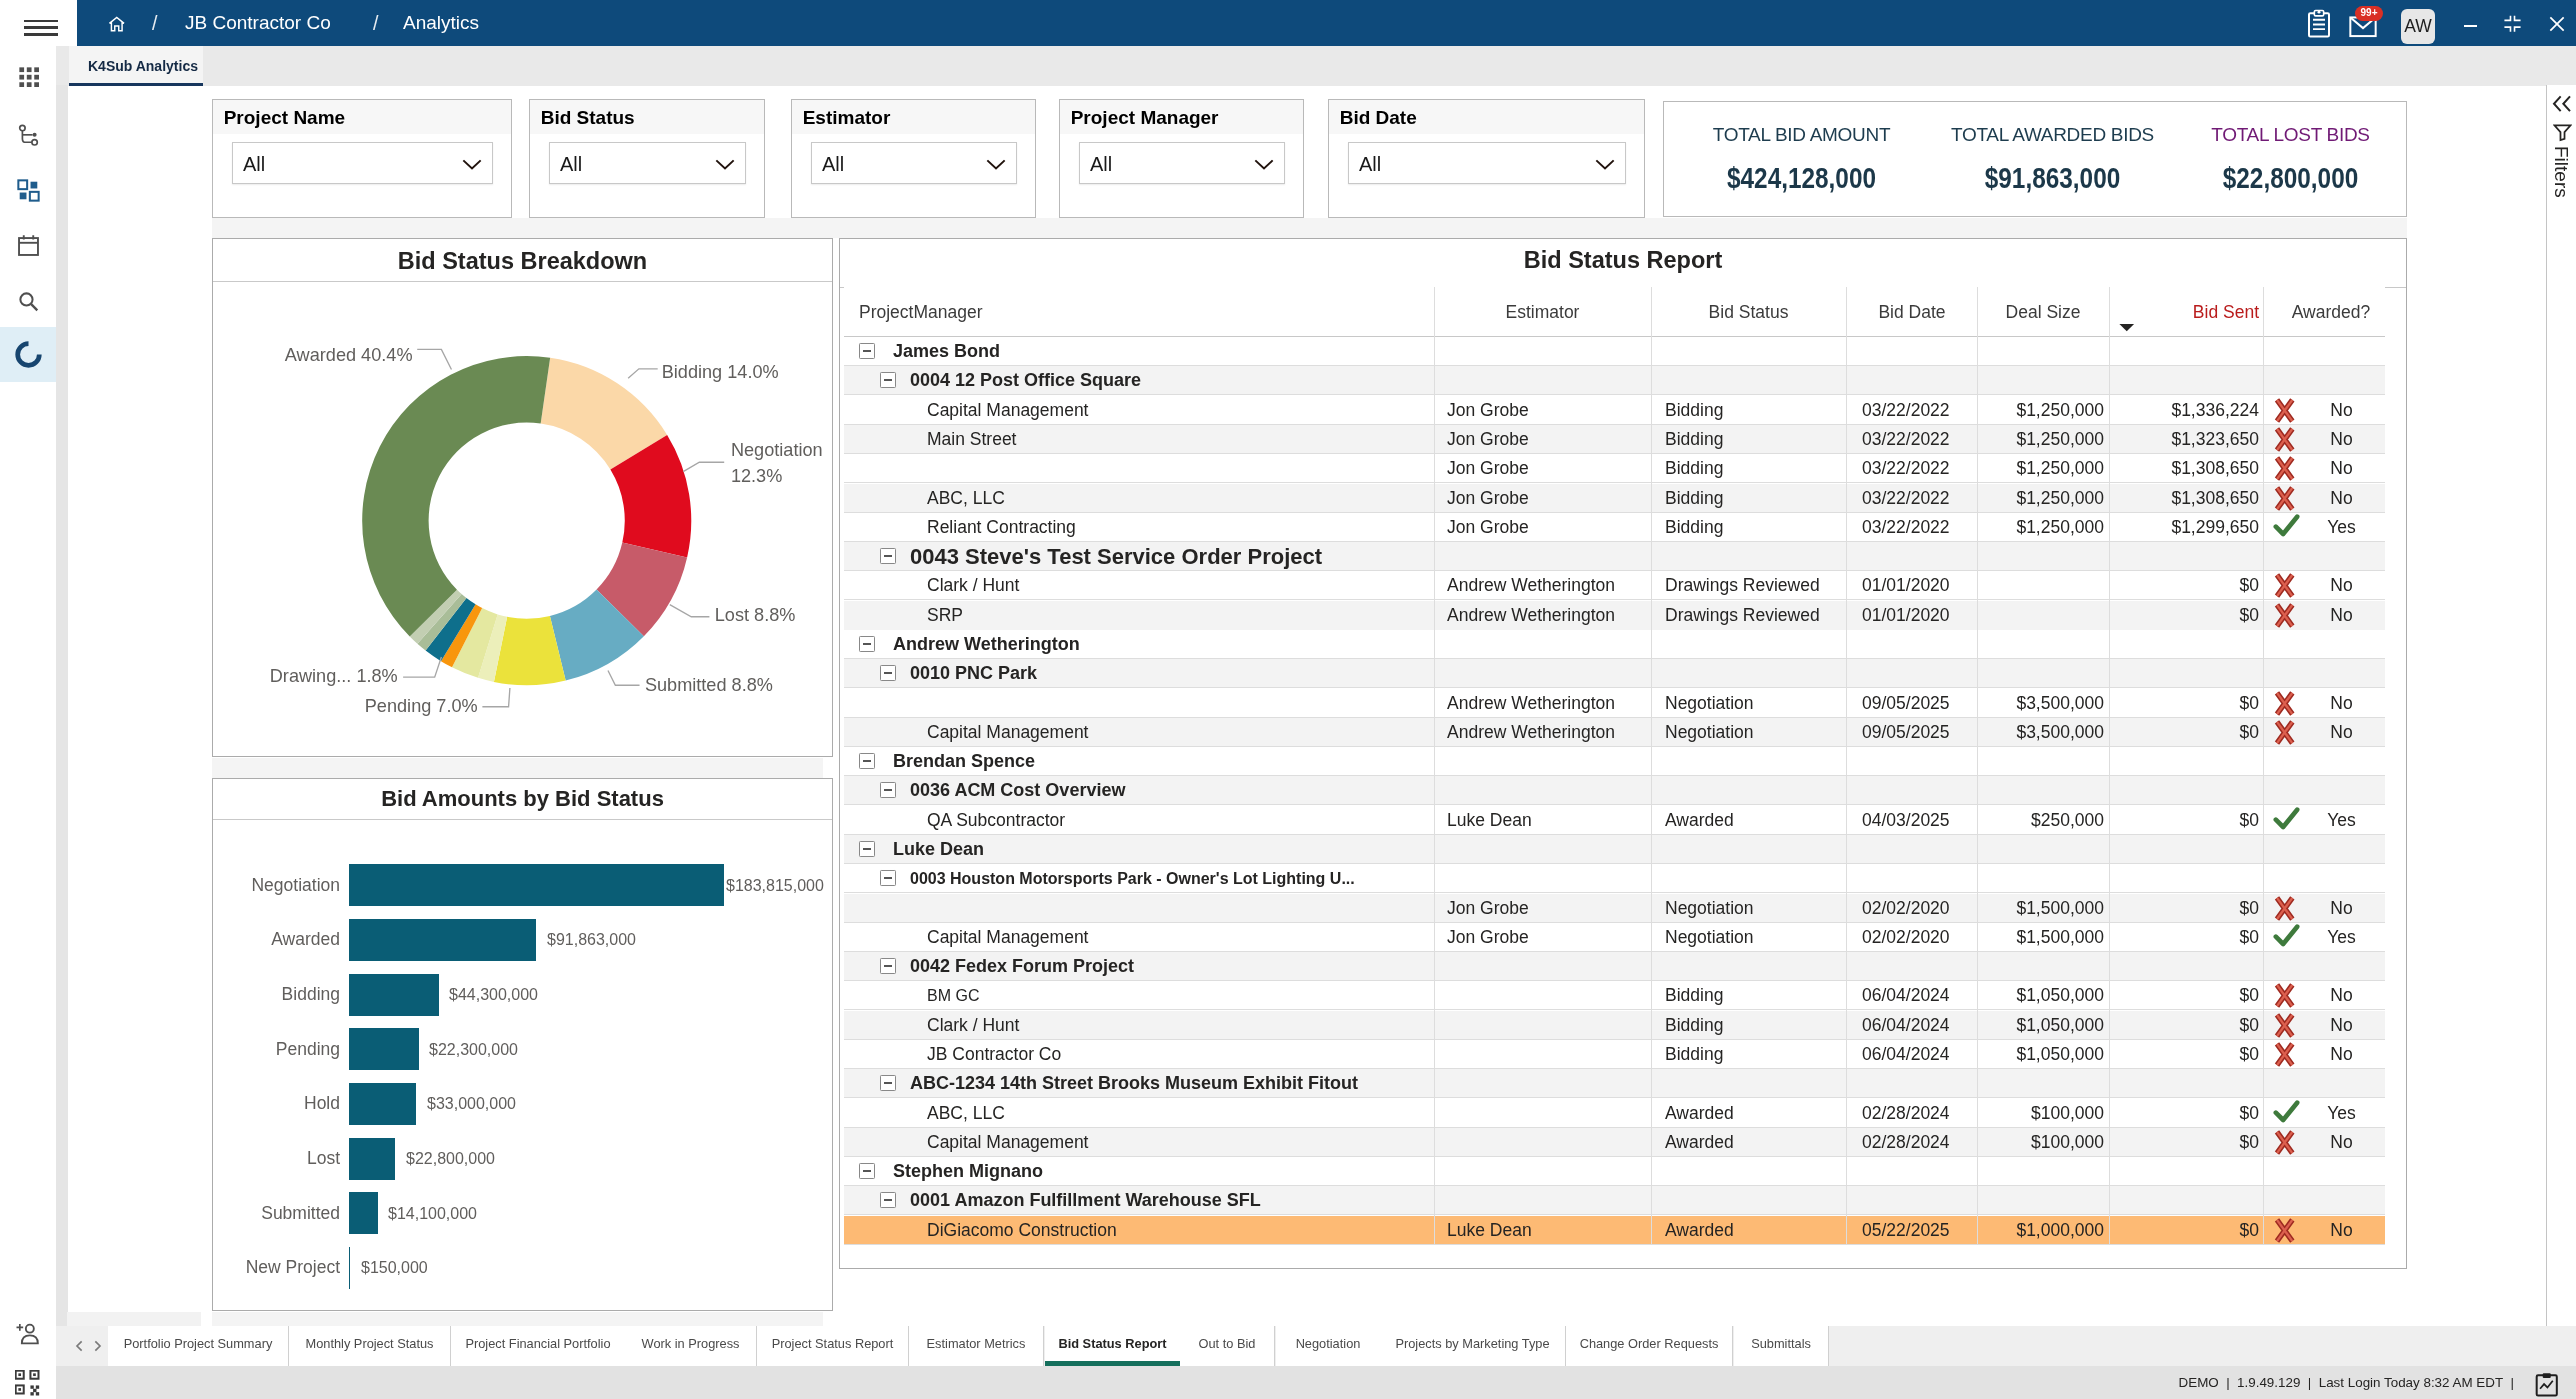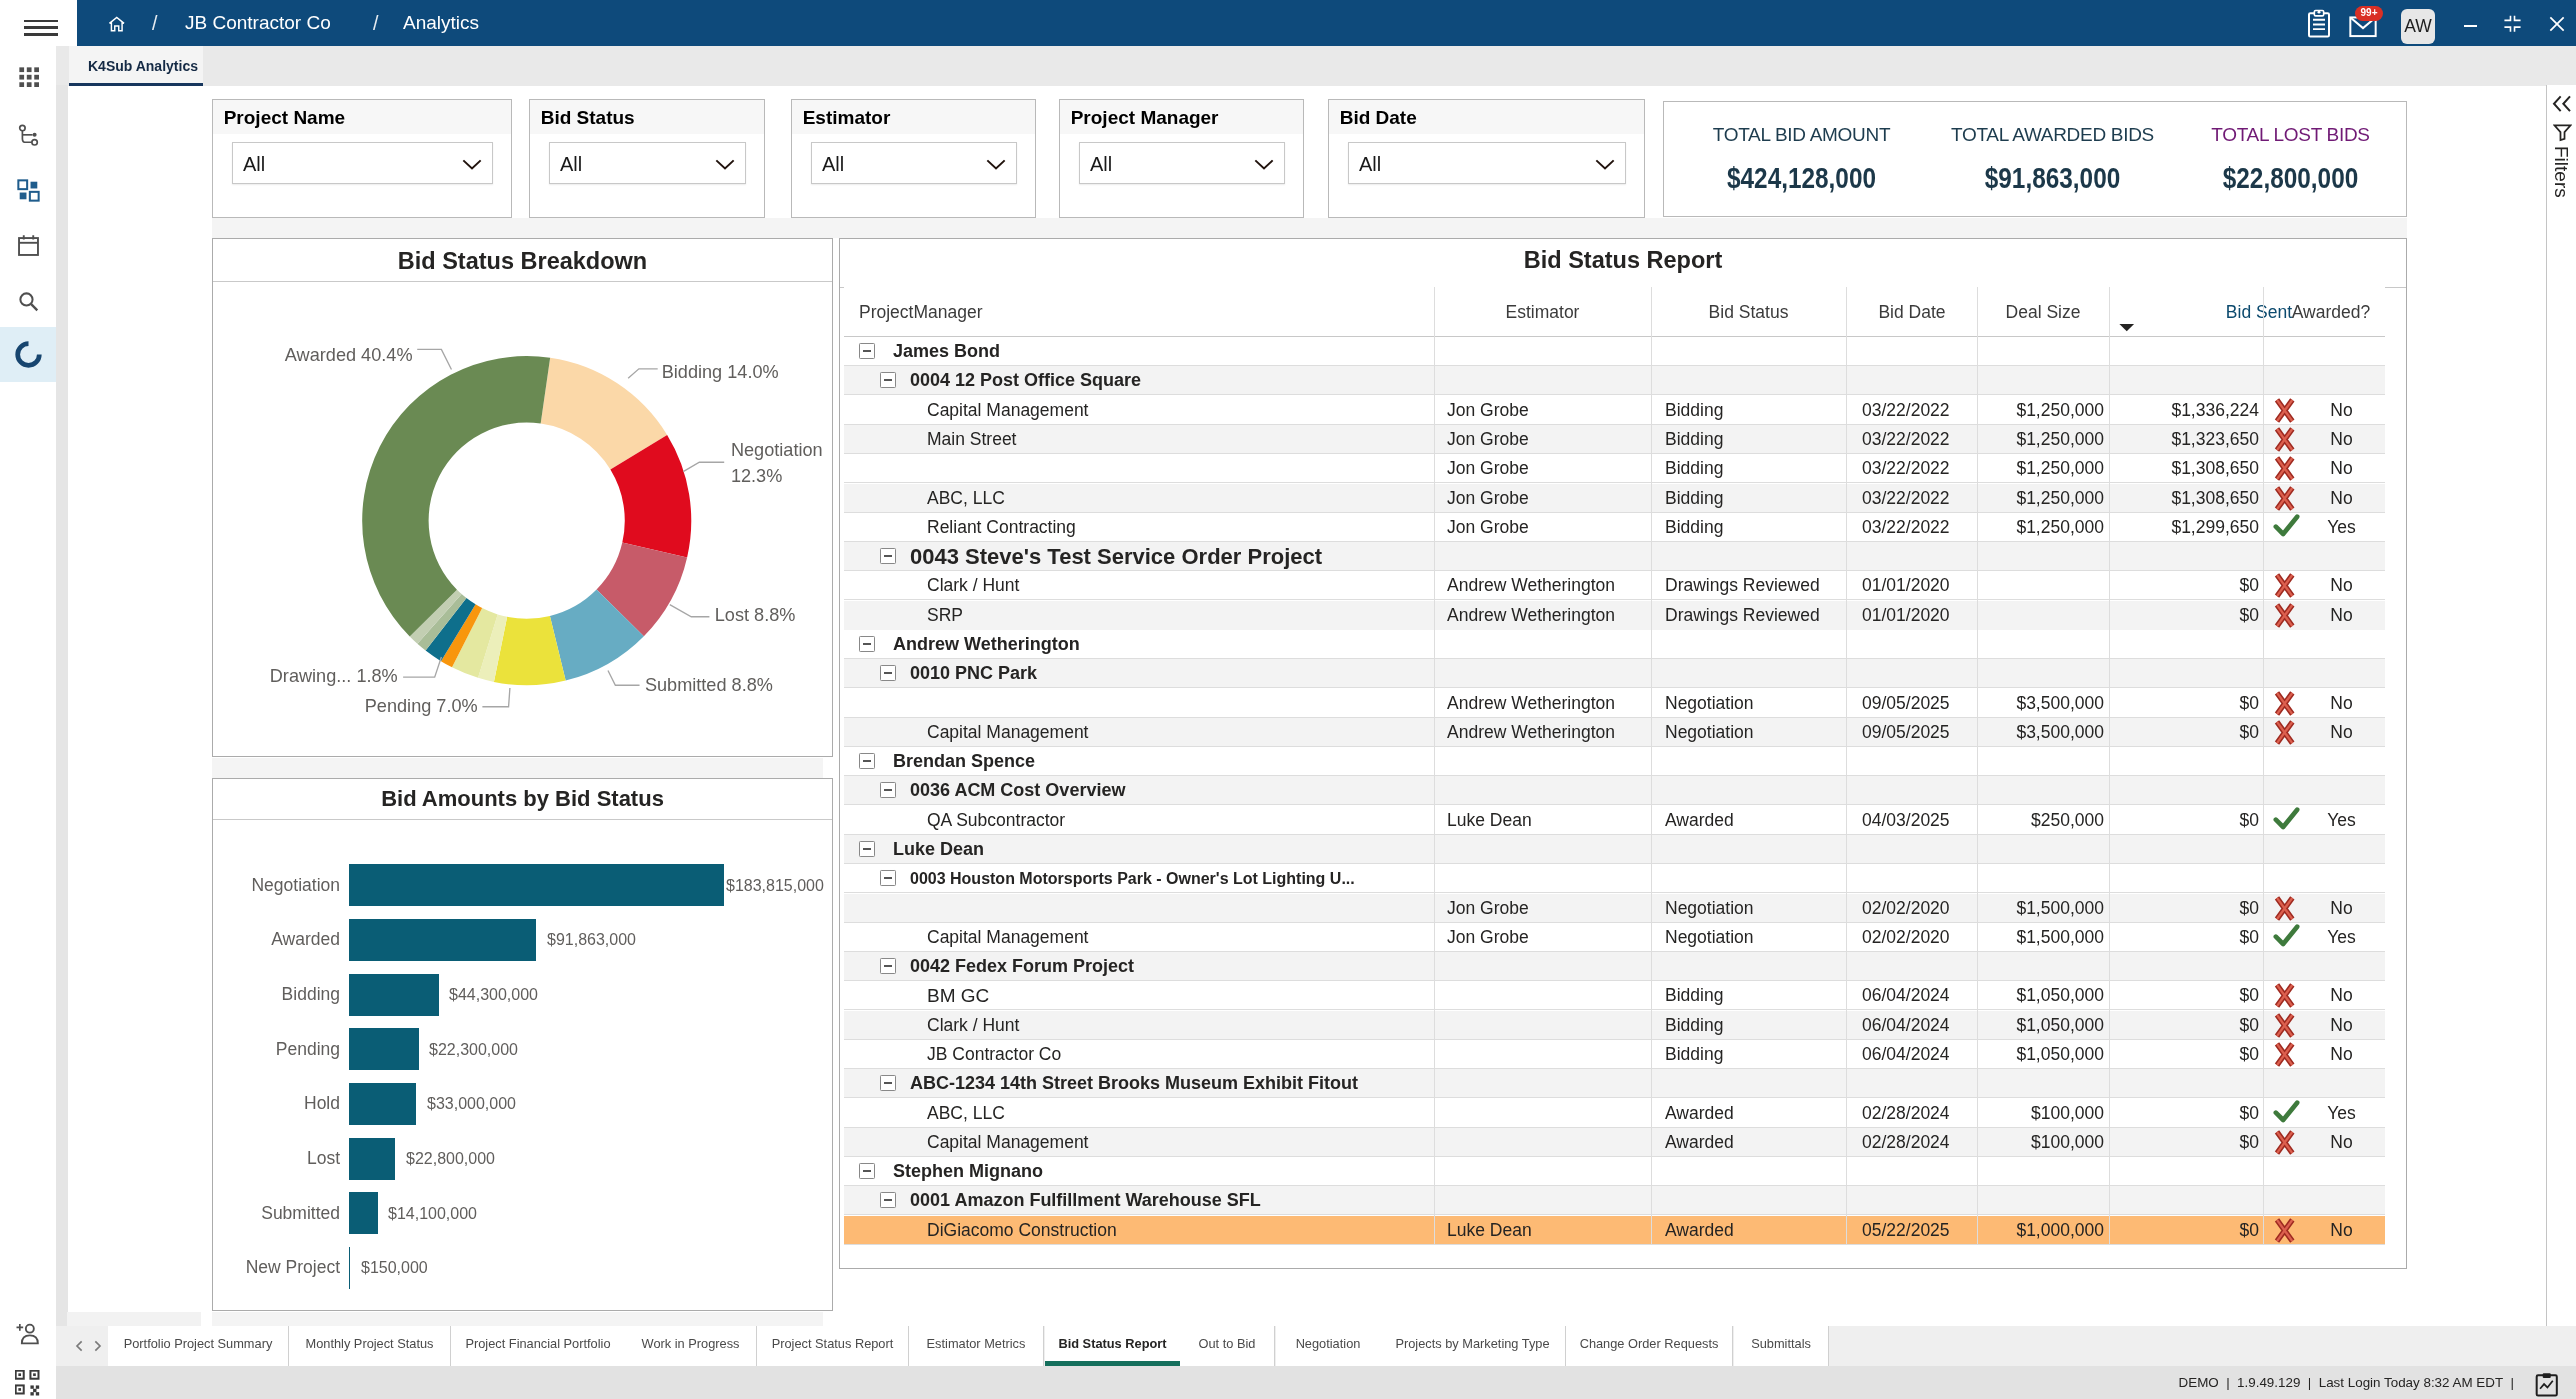--- a/index.html
+++ b/index.html
@@ -241,7 +241,7 @@
     <div style="position:absolute;left:811px;top:48px;width:195px;line-height:50px;font-size:17.5px;color:#3b3b3b;text-align:center;white-space:nowrap;">Bid Status</div>
     <div style="position:absolute;left:1006px;top:48px;width:132px;line-height:50px;font-size:17.5px;color:#3b3b3b;text-align:center;white-space:nowrap;">Bid Date</div>
     <div style="position:absolute;left:1137px;top:48px;width:132px;line-height:50px;font-size:17.5px;color:#3b3b3b;text-align:center;white-space:nowrap;">Deal Size</div>
-    <div style="position:absolute;left:1306px;top:48px;width:146px;line-height:50px;font-size:17.5px;color:#0c4a6e;text-align:right;white-space:nowrap;">Bid Sent</div>
+    <div style="position:absolute;left:1273px;top:48px;width:146px;line-height:50px;font-size:17.5px;color:#b91c1c;text-align:right;white-space:nowrap;">Bid Sent</div>
     <div style="position:absolute;left:1435px;top:48px;width:112px;line-height:50px;font-size:17.5px;color:#3b3b3b;text-align:center;white-space:nowrap;">Awarded?</div>
     <svg width="17.5" height="10.7" viewBox="0 0 26 16" style="position:absolute;left:1278px;top:83px;">
       <path d="M2 3 L24 3 L13 14 Z" fill="#252423"></path>

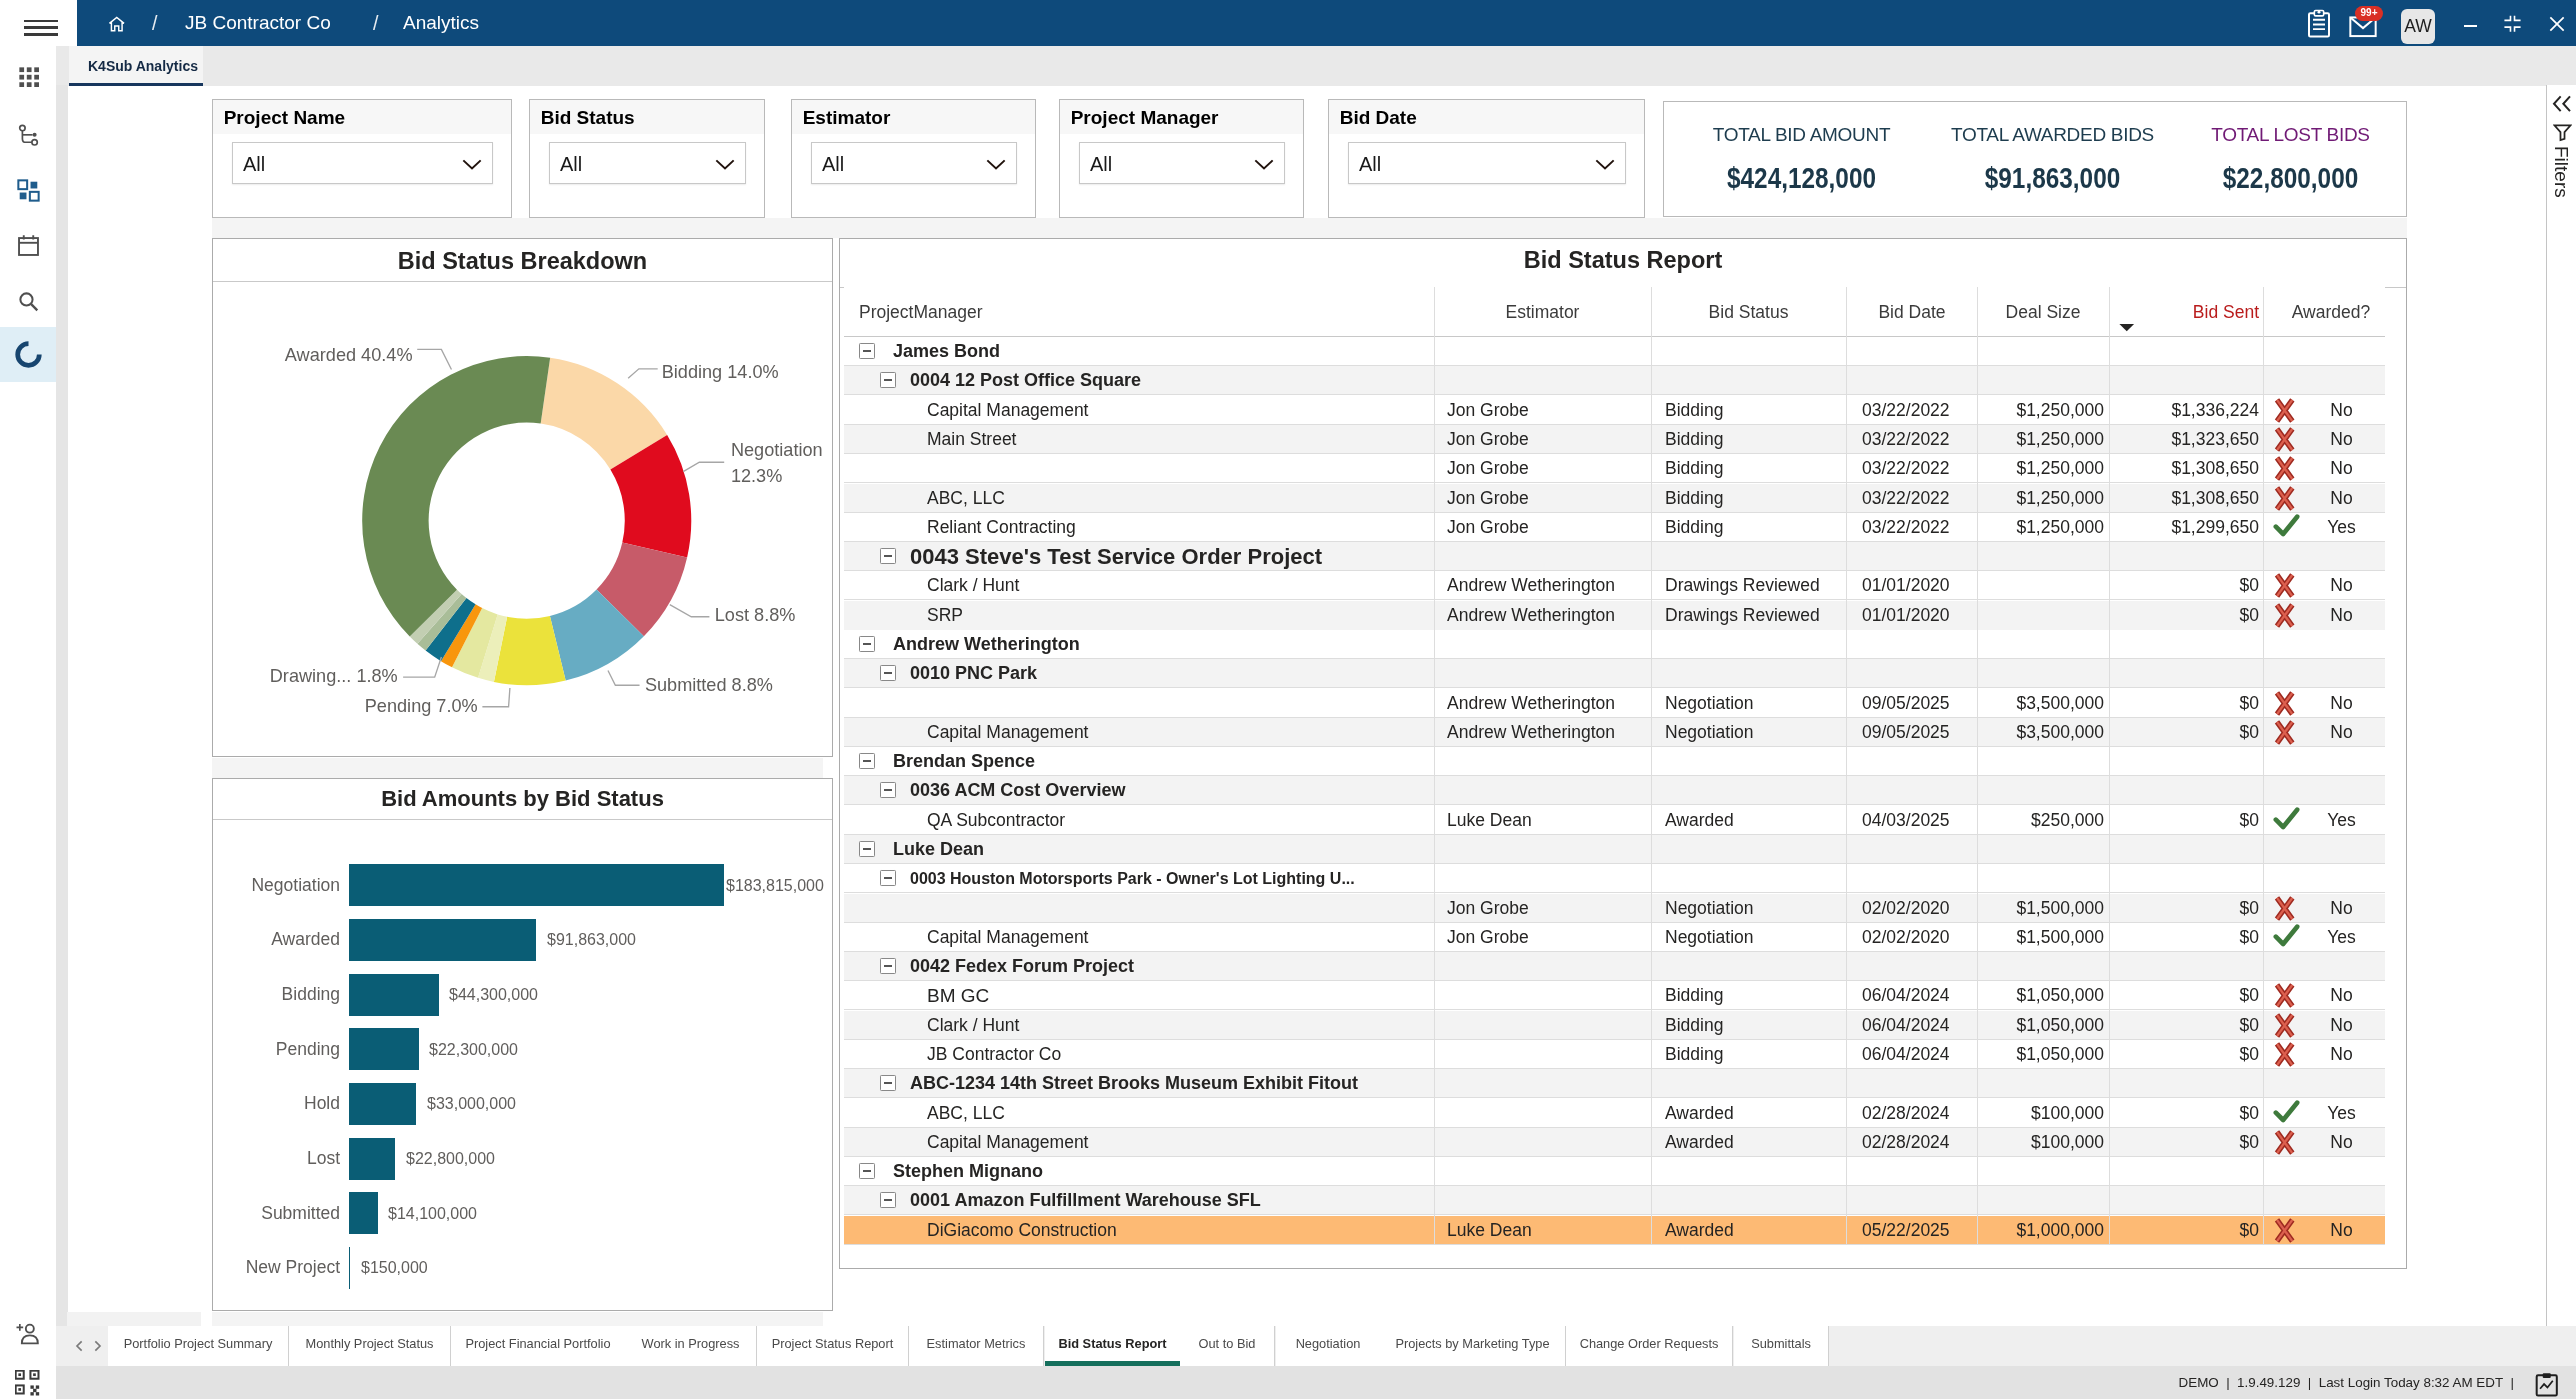--- a/index.html
+++ b/index.html
@@ -455,7 +455,7 @@
       <span style="position:absolute;left:66px;top:0;line-height:29px;font-size:18px;font-weight:bold;color:#252423;white-space:nowrap;">0042 Fedex Forum Project</span>
     </div>
     <div style="position:absolute;left:4px;top:742px;width:1541px;height:29px;background:#FFFFFF;border-bottom:0.7px solid #DDDDDD;">
-      <span style="position:absolute;left:83px;top:0;line-height:29px;font-size:19px;color:#252423;white-space:nowrap;">BM GC</span>
+      <span style="position:absolute;left:83px;top:0;line-height:29px;font-size:16px;color:#252423;white-space:nowrap;">BM GC</span>
       <span style="position:absolute;left:821px;top:0;line-height:29px;font-size:17.5px;color:#252423;white-space:nowrap;">Bidding</span>
       <span style="position:absolute;left:1018px;top:0;line-height:29px;font-size:17.5px;color:#252423;white-space:nowrap;">06/04/2024</span>
       <span style="position:absolute;left:1140px;width:120px;top:0;line-height:29px;font-size:17.5px;color:#252423;text-align:right;">$1,050,000</span>

